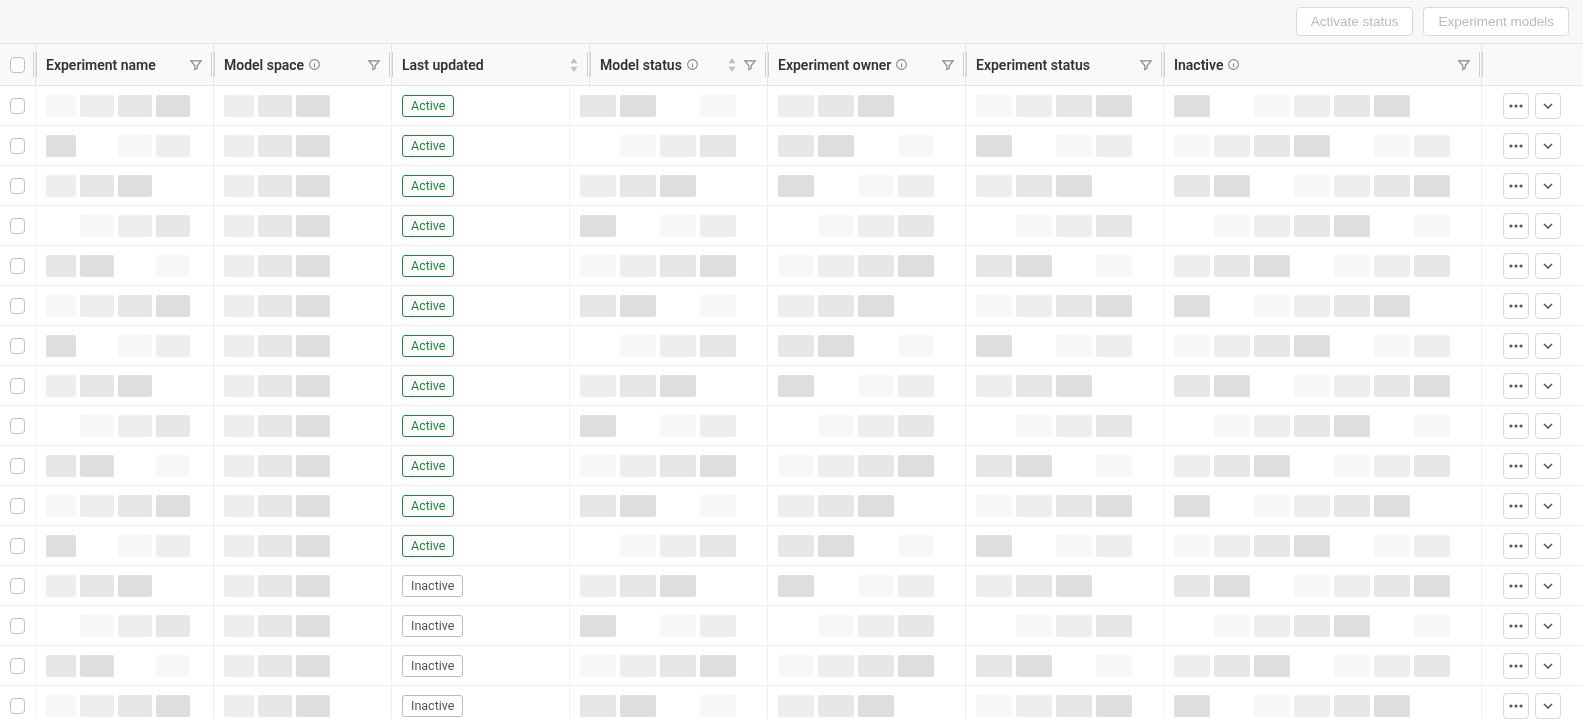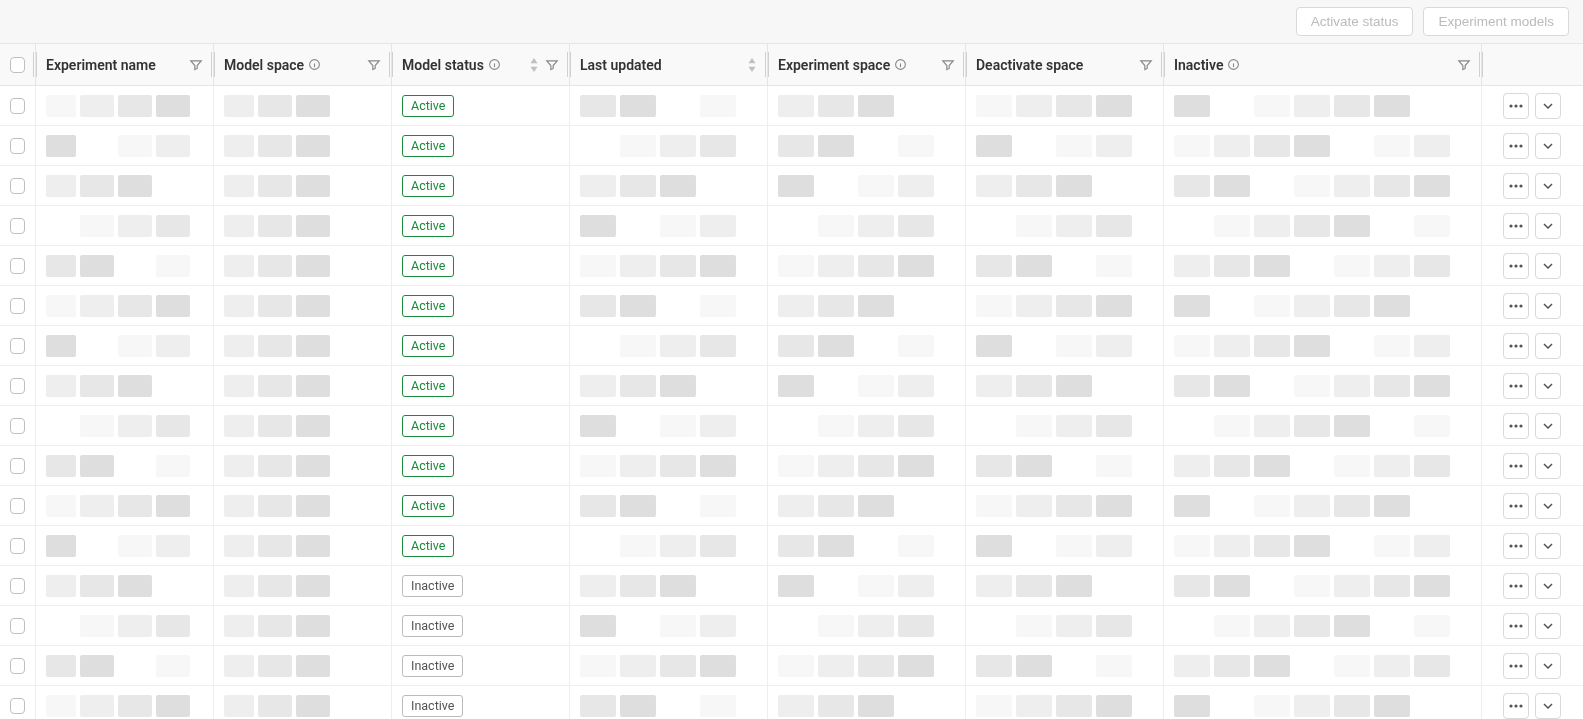--- a/index.html
+++ b/index.html
@@ -196,6 +196,19 @@
     <div class="resizer"></div>
   </div>
 
+  <div class="hcell col-upd">
+    <span class="hcell-label">Last updated</span>
+    <span class="icons">
+      <span class="sort-icon">
+        <svg width="10" height="14" viewBox="0 0 10 16" fill="#888">
+            <path d="M5 0 L9 6 H1 Z" opacity="0.5"></path>
+            <path d="M5 16 L1 10 H9 Z" opacity="0.5"></path>
+          </svg>
+      </span>
+    </span>
+    <div class="resizer"></div>
+  </div>
+
   <div class="hcell col-stat">
     <span class="hcell-label">Model status</span>
     <span class="info-icon" style="margin-left:4px">
@@ -221,19 +234,6 @@
     <div class="resizer"></div>
   </div>
 
-  <div class="hcell col-upd">
-    <span class="hcell-label">Last updated</span>
-    <span class="icons">
-      <span class="sort-icon">
-        <svg width="10" height="14" viewBox="0 0 10 16" fill="#888">
-            <path d="M5 0 L9 6 H1 Z" opacity="0.5"></path>
-            <path d="M5 16 L1 10 H9 Z" opacity="0.5"></path>
-          </svg>
-      </span>
-    </span>
-    <div class="resizer"></div>
-  </div>
-
   <div class="hcell col-own">
     <span class="hcell-label">Experiment space</span>
     <span class="info-icon" style="margin-left:4px">

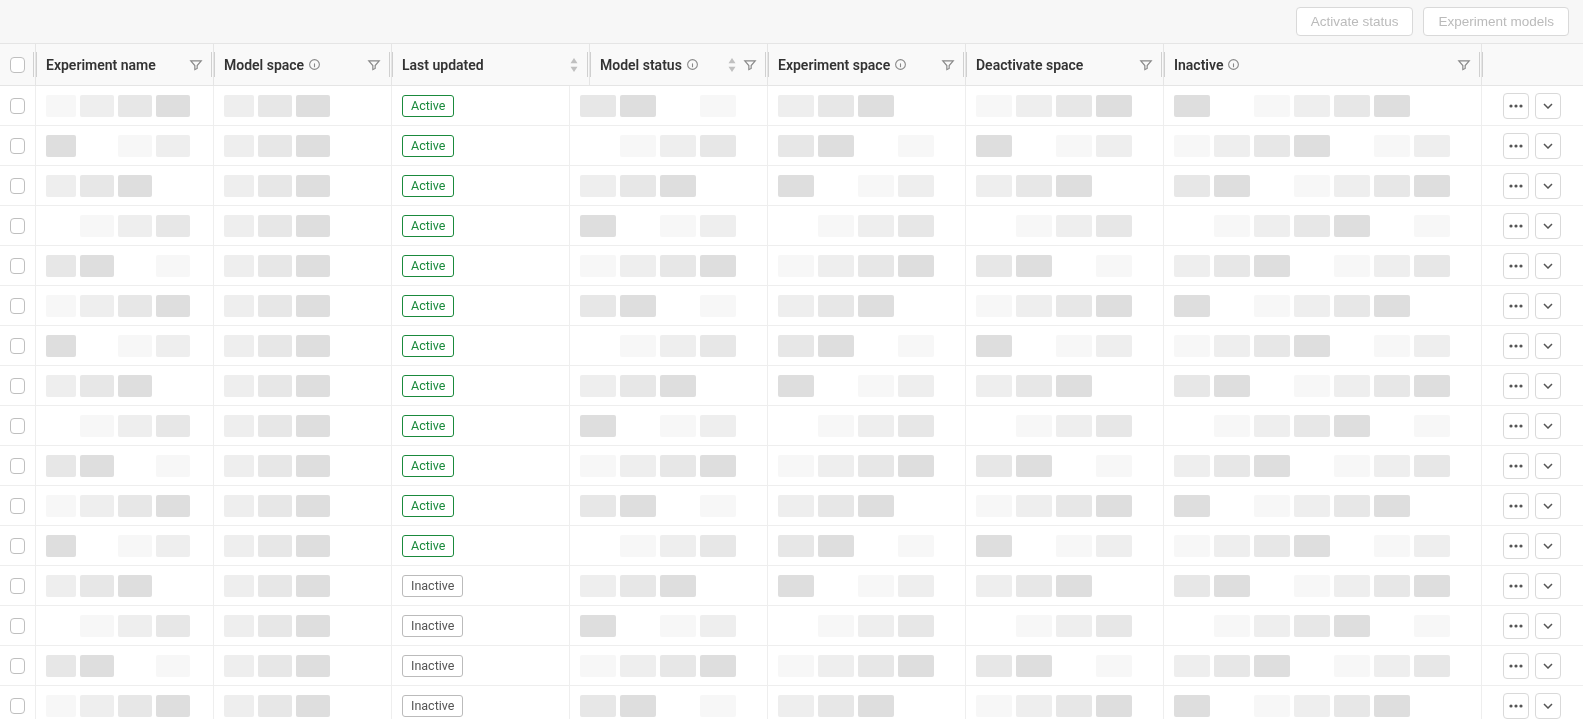--- a/index.html
+++ b/index.html
@@ -235,7 +235,7 @@
   </div>
 
   <div class="hcell col-own">
-    <span class="hcell-label">Experiment space</span>
+    <span class="hcell-label">Experiment owner</span>
     <span class="info-icon" style="margin-left:4px">
       <svg width="13" height="13" viewBox="0 0 24 24" fill="none" stroke="#888" stroke-width="2">
           <circle cx="12" cy="12" r="9"></circle>

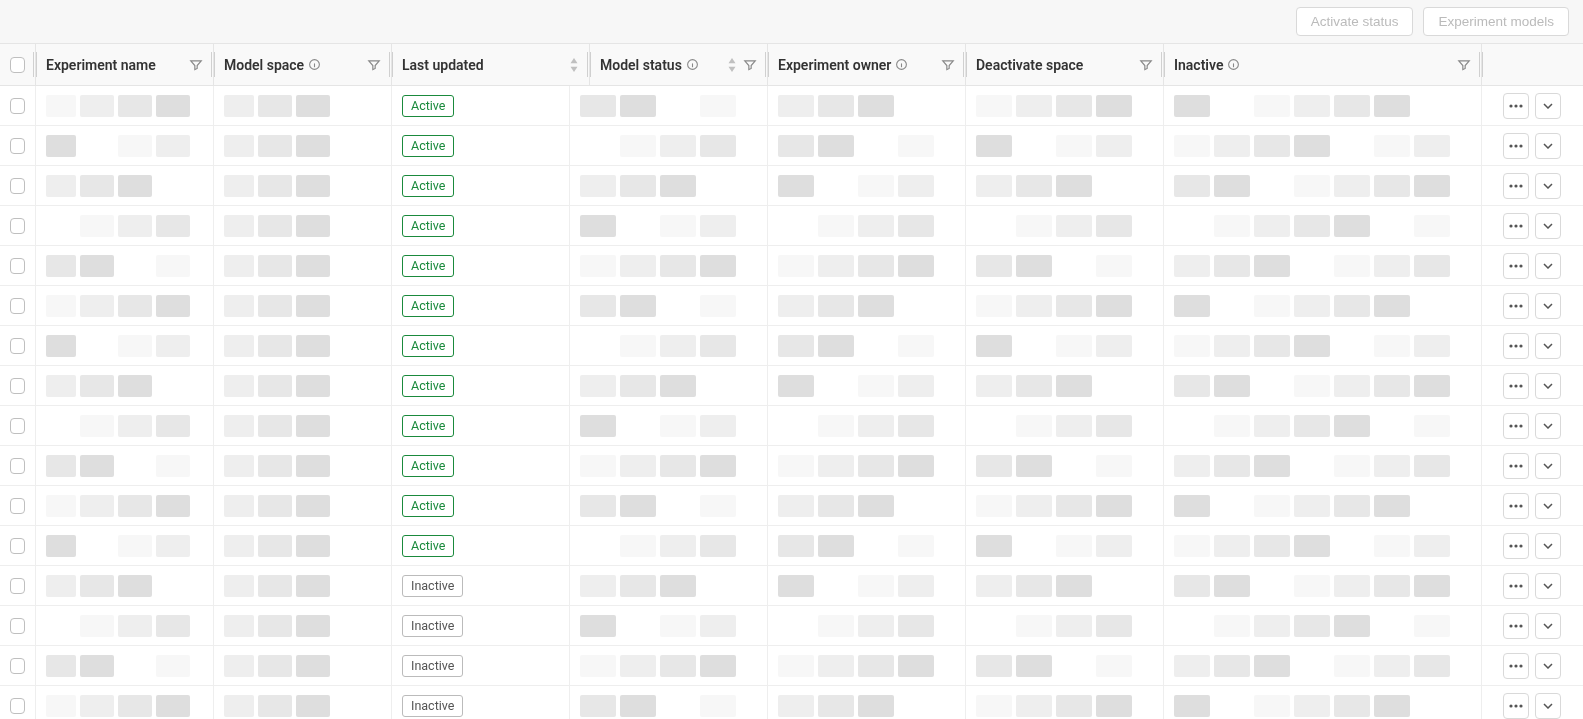--- a/index.html
+++ b/index.html
@@ -254,7 +254,7 @@
   </div>
 
   <div class="hcell col-space">
-    <span class="hcell-label">Deactivate space</span>
+    <span class="hcell-label">Experiment status</span>
     <span class="icons">
       <span class="filter-icon">
         <svg width="14" height="14" viewBox="0 0 24 24" fill="none" stroke="#888" stroke-width="2">

